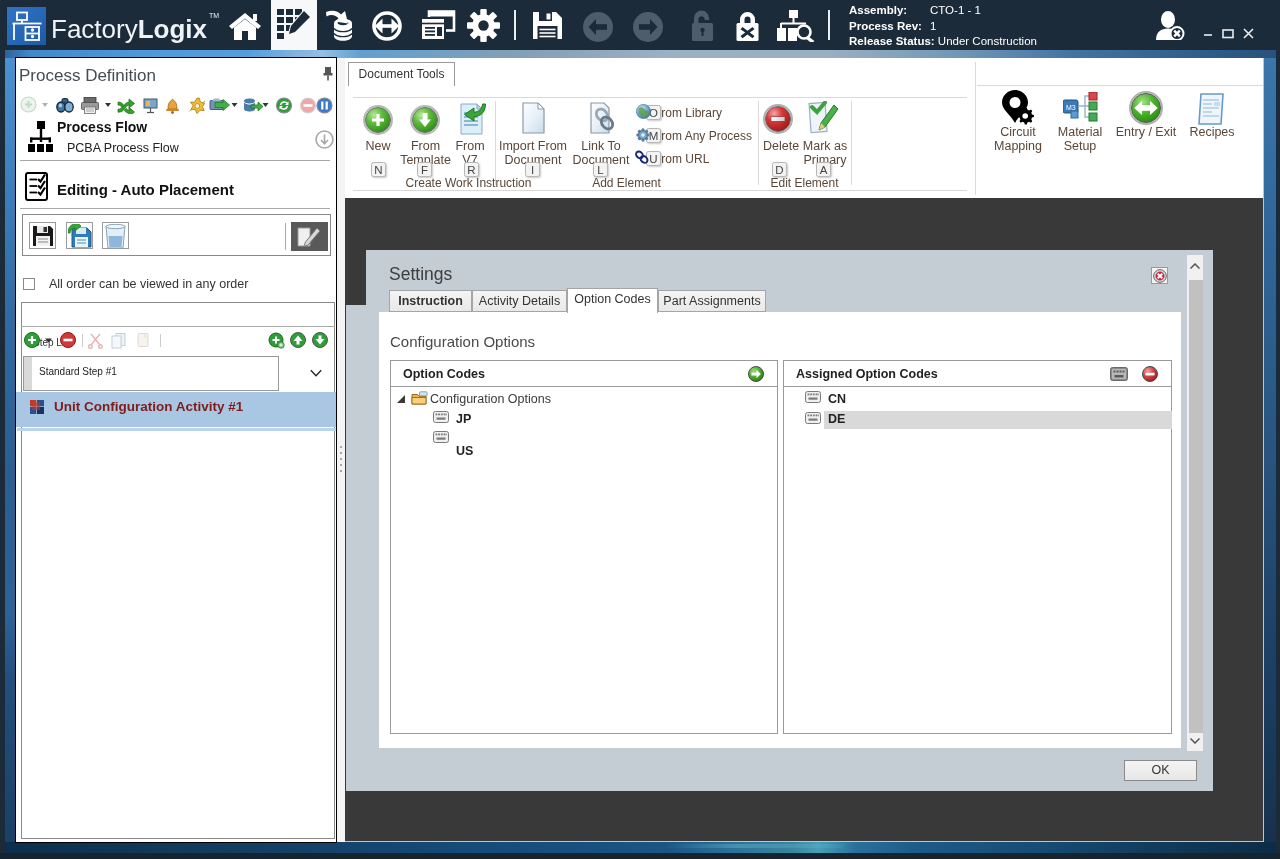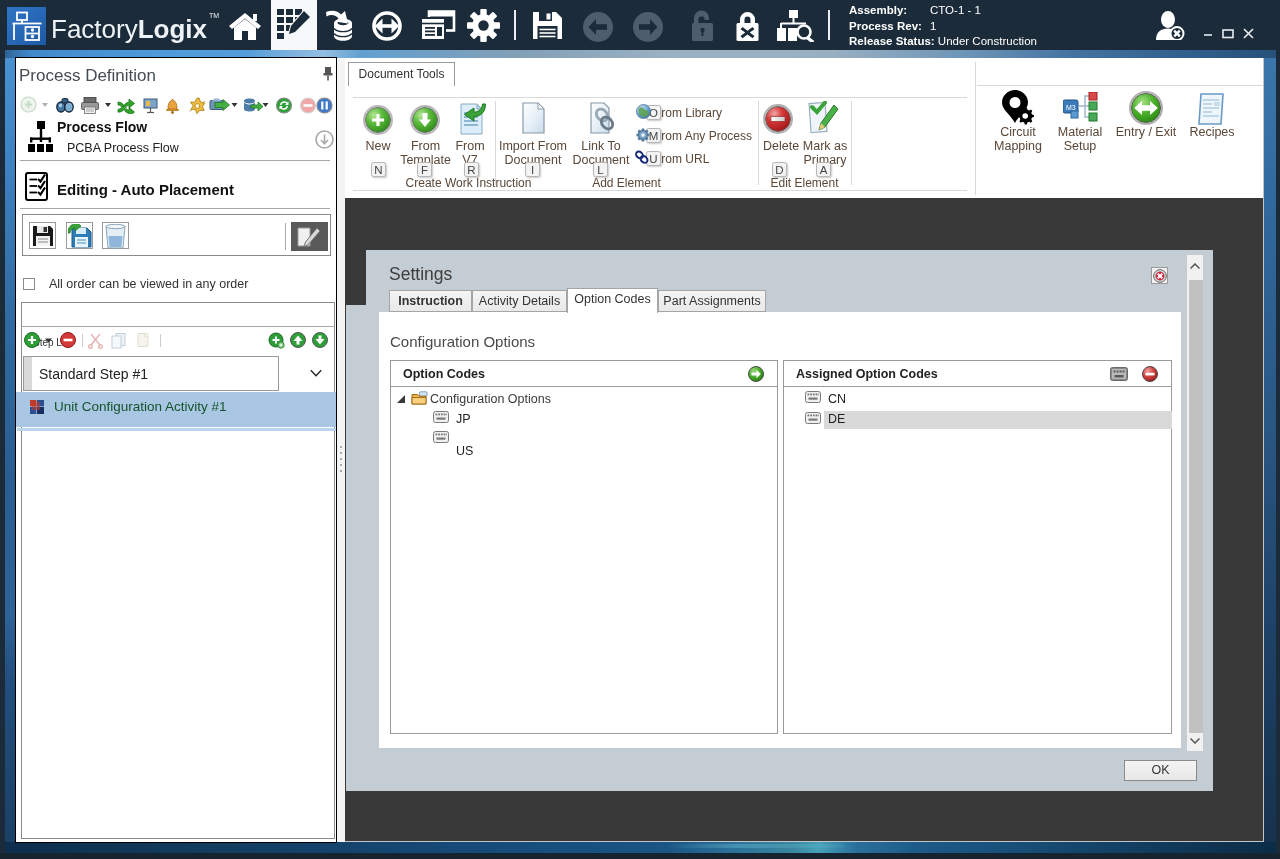--- a/index.html
+++ b/index.html
@@ -51,7 +51,7 @@
 #slline { left:21px; top:326px; width:314px; }
 #combo { left:23px; top:356px; width:256px; height:35px; border:1px solid #999; background:#fff; }
 #combogrip { left:0; top:0; width:8px; height:33px; background:#d9d9d9; position:absolute; }
-#combotxt { left:15px; top:9px; font-size:14px; color:#222; position:absolute; white-space:nowrap; }
+#combotxt { left:15px; top:9px; font-size:10px; color:#222; position:absolute; white-space:nowrap; }
 #selrow { left:16px; top:392px; width:320px; height:35px; background:#a9c7e2; }
 #selrow .ic { position:absolute; left:14px; top:8px; }
 #selrow .tx { position:absolute; left:38px; top:7px; font-size:13.5px; font-weight:400; color:#14532d; }

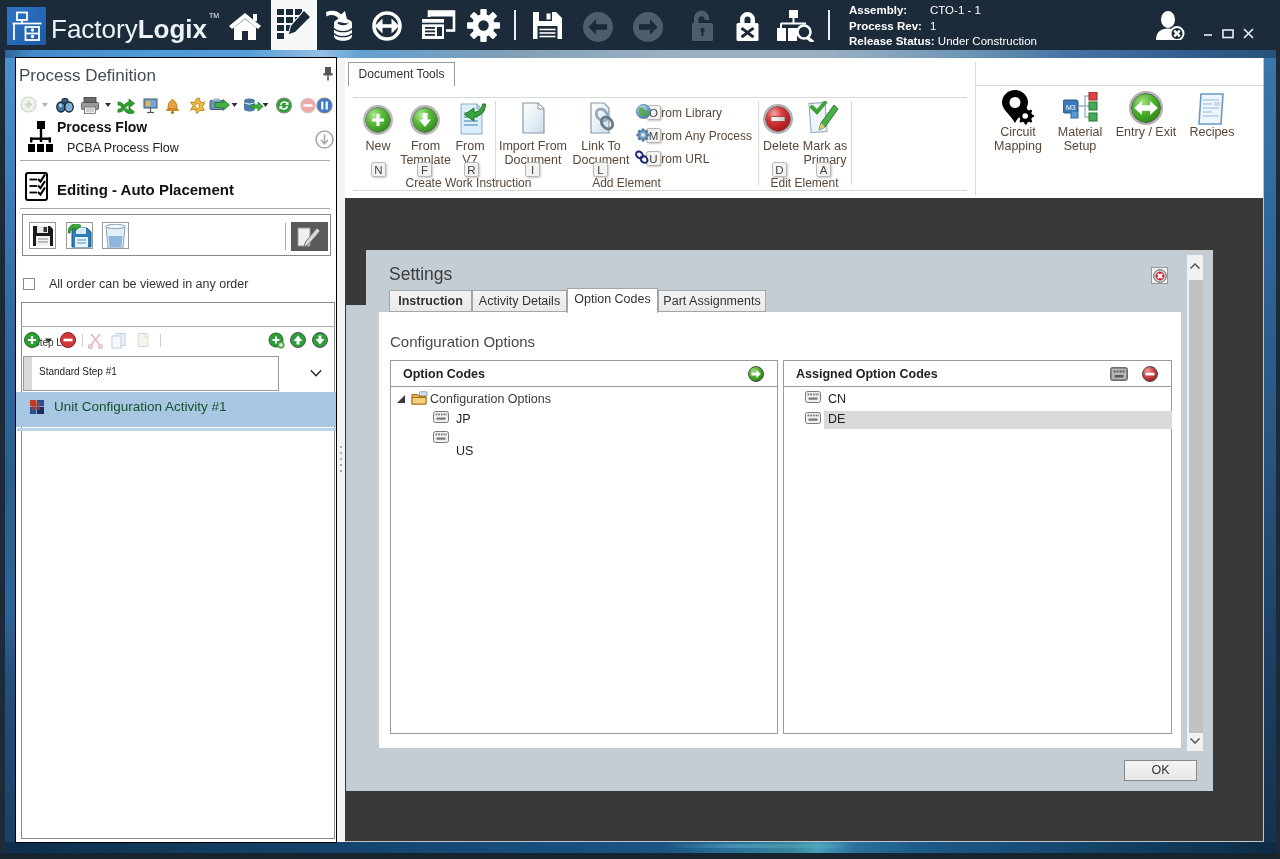--- a/index.html
+++ b/index.html
@@ -54,7 +54,7 @@
 #combotxt { left:15px; top:9px; font-size:10px; color:#222; position:absolute; white-space:nowrap; }
 #selrow { left:16px; top:392px; width:320px; height:35px; background:#a9c7e2; }
 #selrow .ic { position:absolute; left:14px; top:8px; }
-#selrow .tx { position:absolute; left:38px; top:7px; font-size:13.5px; font-weight:400; color:#14532d; }
+#selrow .tx { position:absolute; left:38px; top:7px; font-size:13.5px; font-weight:700; color:#7f1d1d; }
 
 #dtab { left:348px; top:62px; width:107px; height:24px; background:#fff; border:1px solid #9a9a9a; border-bottom:none; font-size:12px; color:#333; text-align:center; line-height:23px; }
 .rline { background:#d9d9d9; }

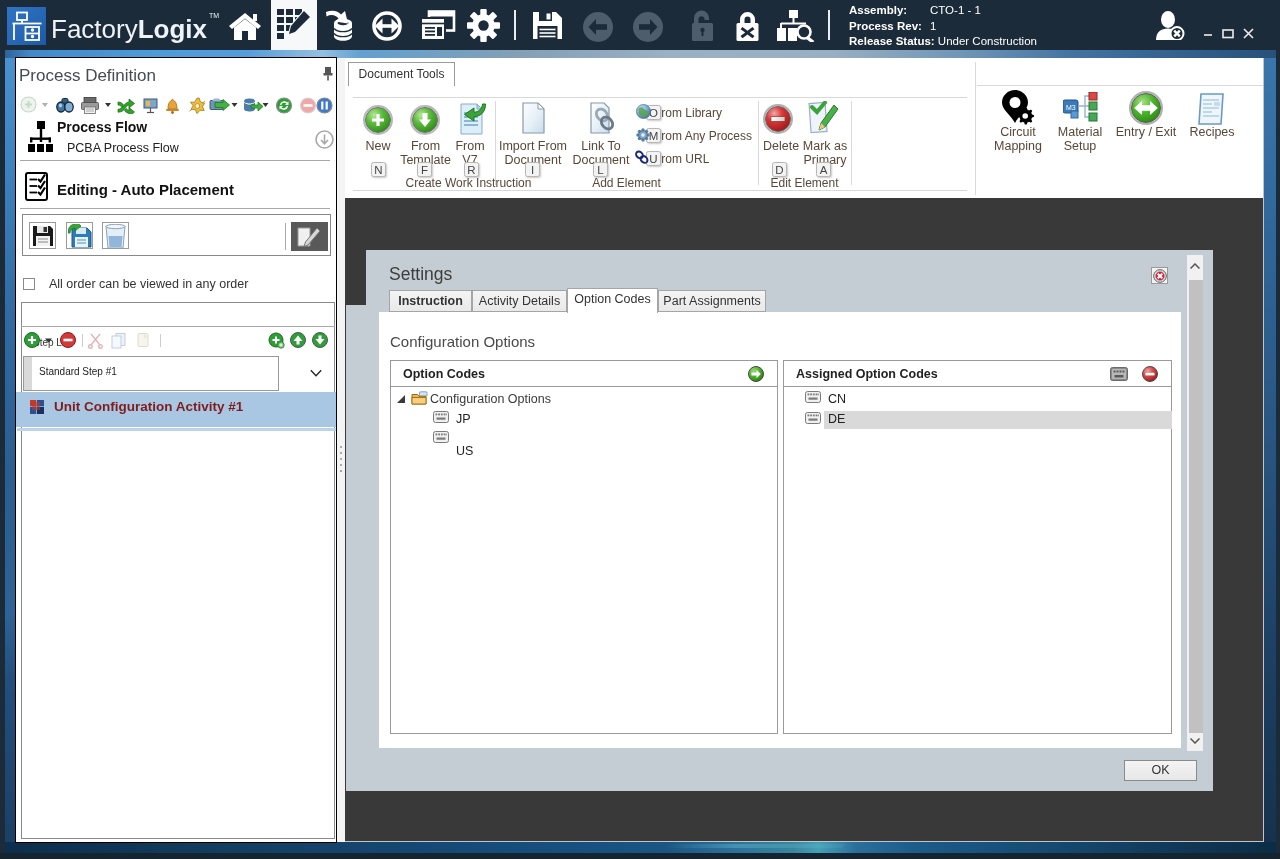--- a/index.html
+++ b/index.html
@@ -77,7 +77,7 @@
 #sbar { left:1187px; top:255px; width:16px; height:496px; background:#f1f1f1; }
 #sthumb { left:2px; top:25px; width:14px; height:453px; background:#c1c1c1; position:absolute; }
 .treetxt { position:absolute; font-size:12.5px; color:#3a3a3a; }
-.treebold { position:absolute; font-size:12.5px; font-weight:400; color:#222; }
+.treebold { position:absolute; font-size:12.5px; font-weight:700; color:#222; }
 </style>
 </head>
 <body>

